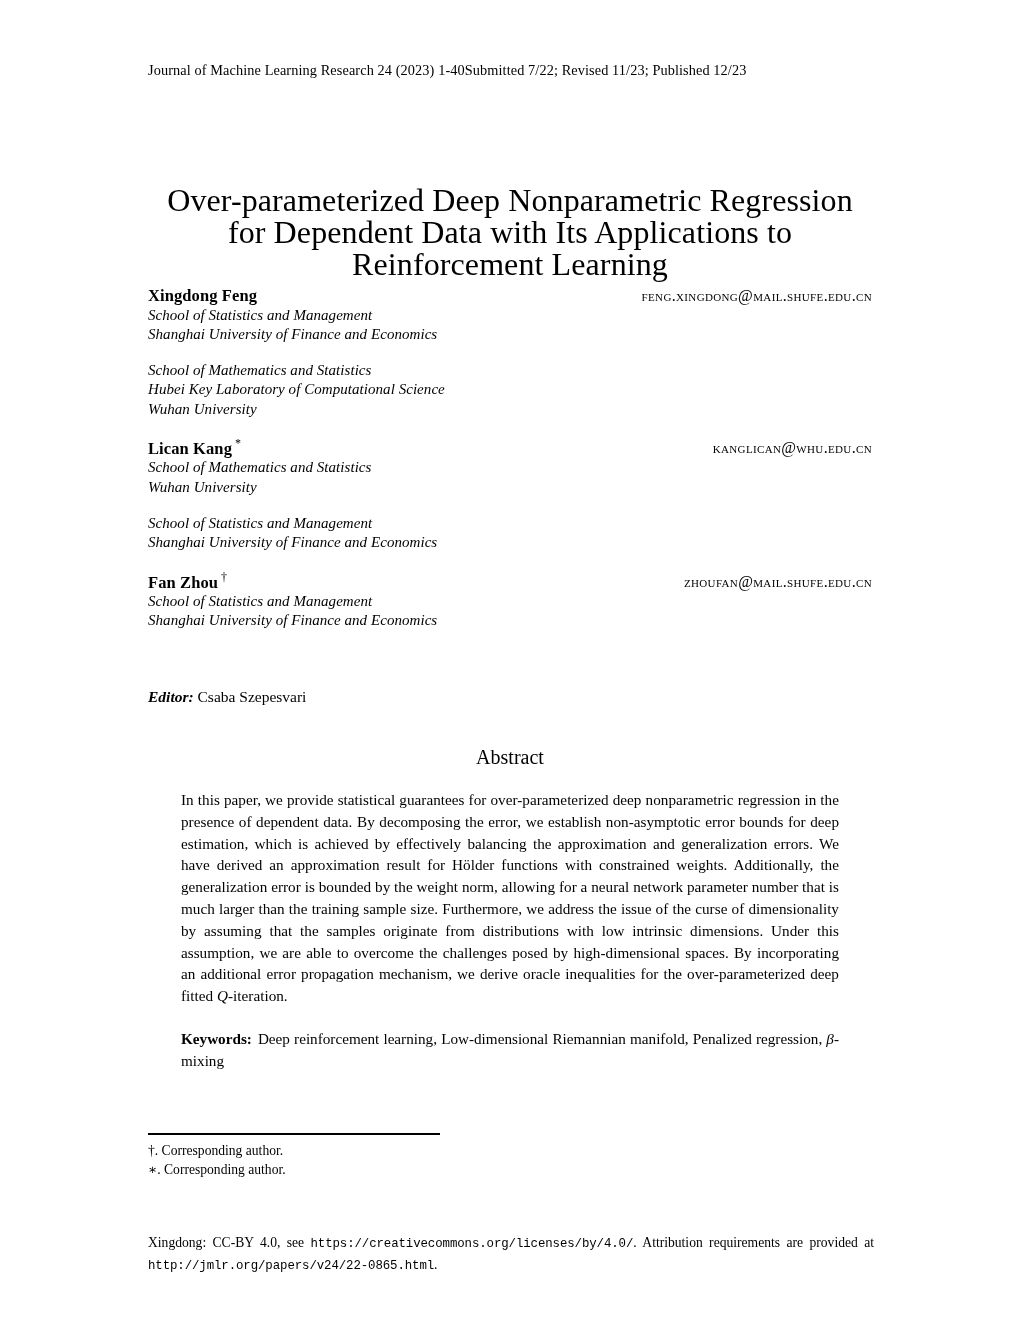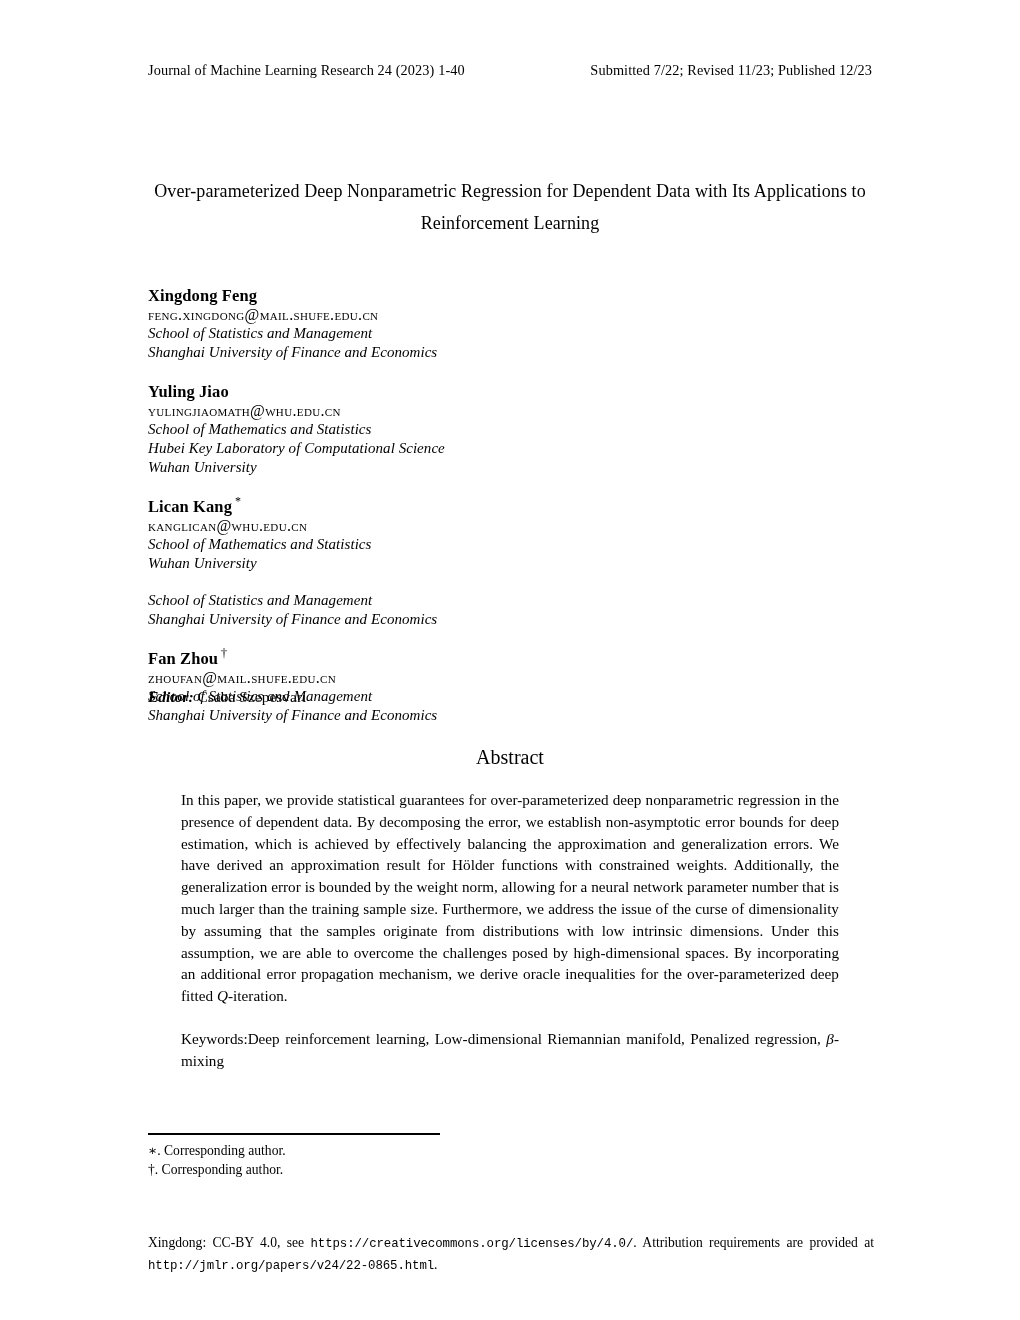--- a/index.html
+++ b/index.html
@@ -29,7 +29,6 @@
     top: 62px;
     width: 724px;
     display: flex;
-    justify-content: space-between;
     font-size: 14.3px;
     letter-spacing: 0.1px;
   }

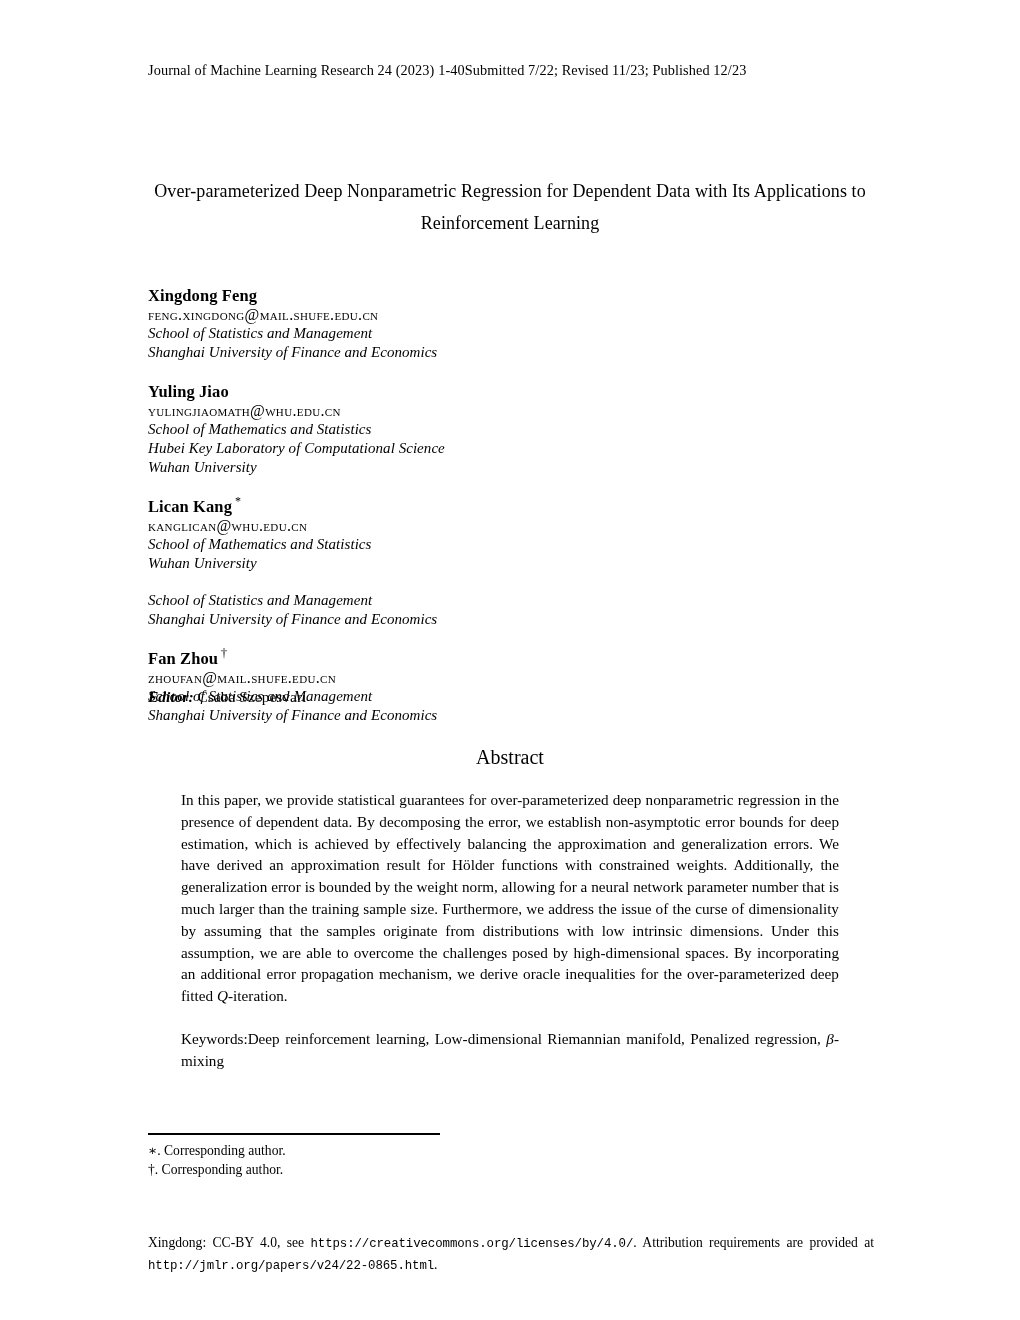--- a/index.html
+++ b/index.html
@@ -42,7 +42,7 @@
     top: 163px;
     width: 720px;
     text-align: center;
-    font-size: 18px;
+    font-size: 32px;
     line-height: 32px;
     font-weight: normal;
     letter-spacing: 0.1px;

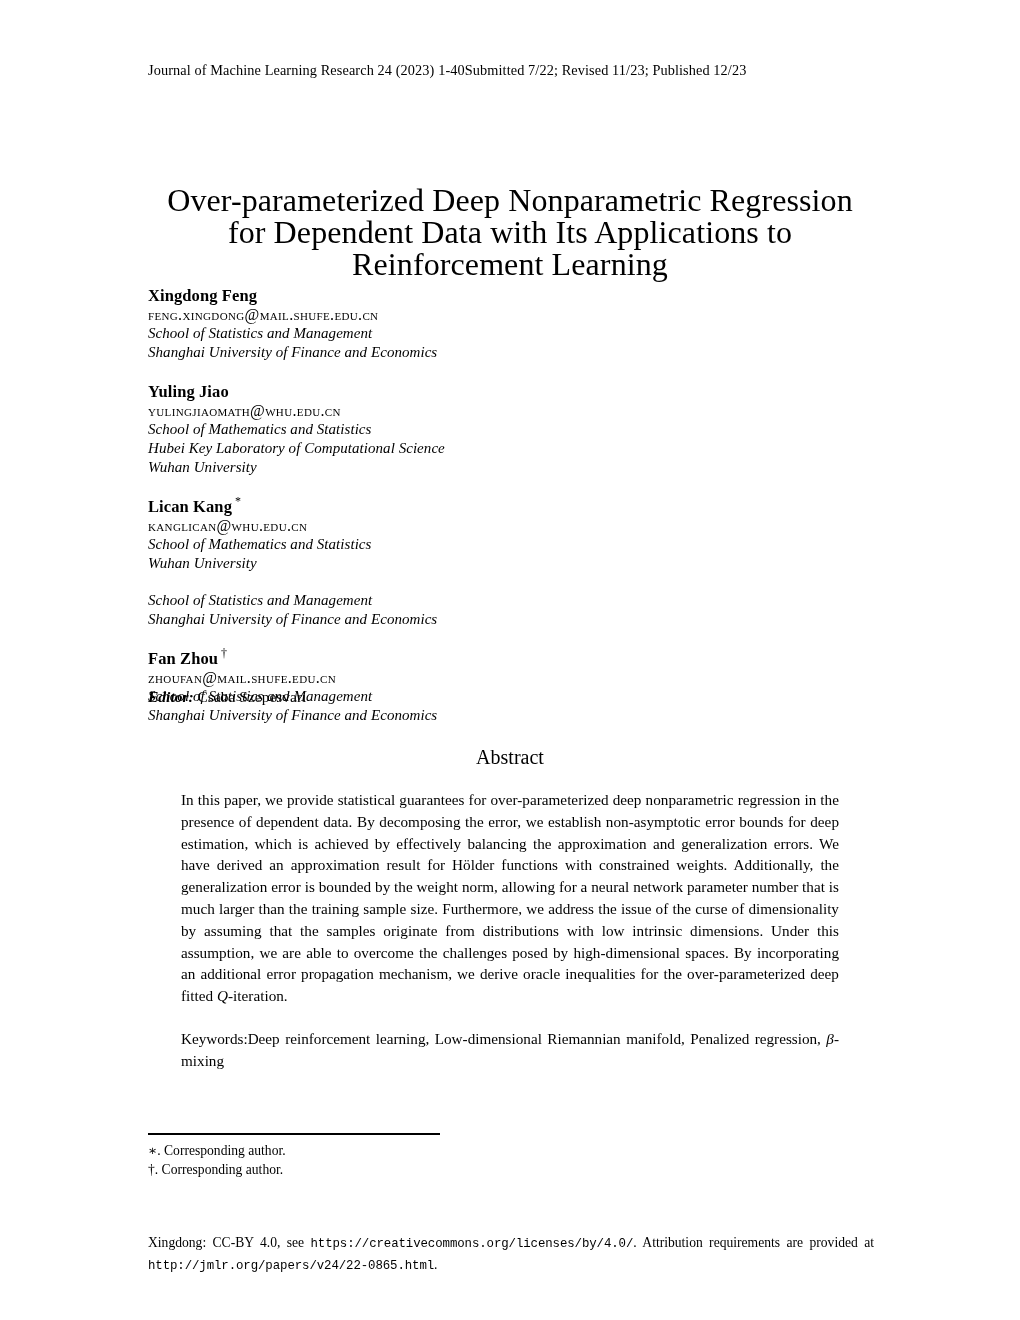--- a/index.html
+++ b/index.html
@@ -63,7 +63,6 @@
     display: flex;
     justify-content: space-between;
     align-items: baseline;
-    flex-direction: column;
   }
   .author-name {
     font-weight: bold;

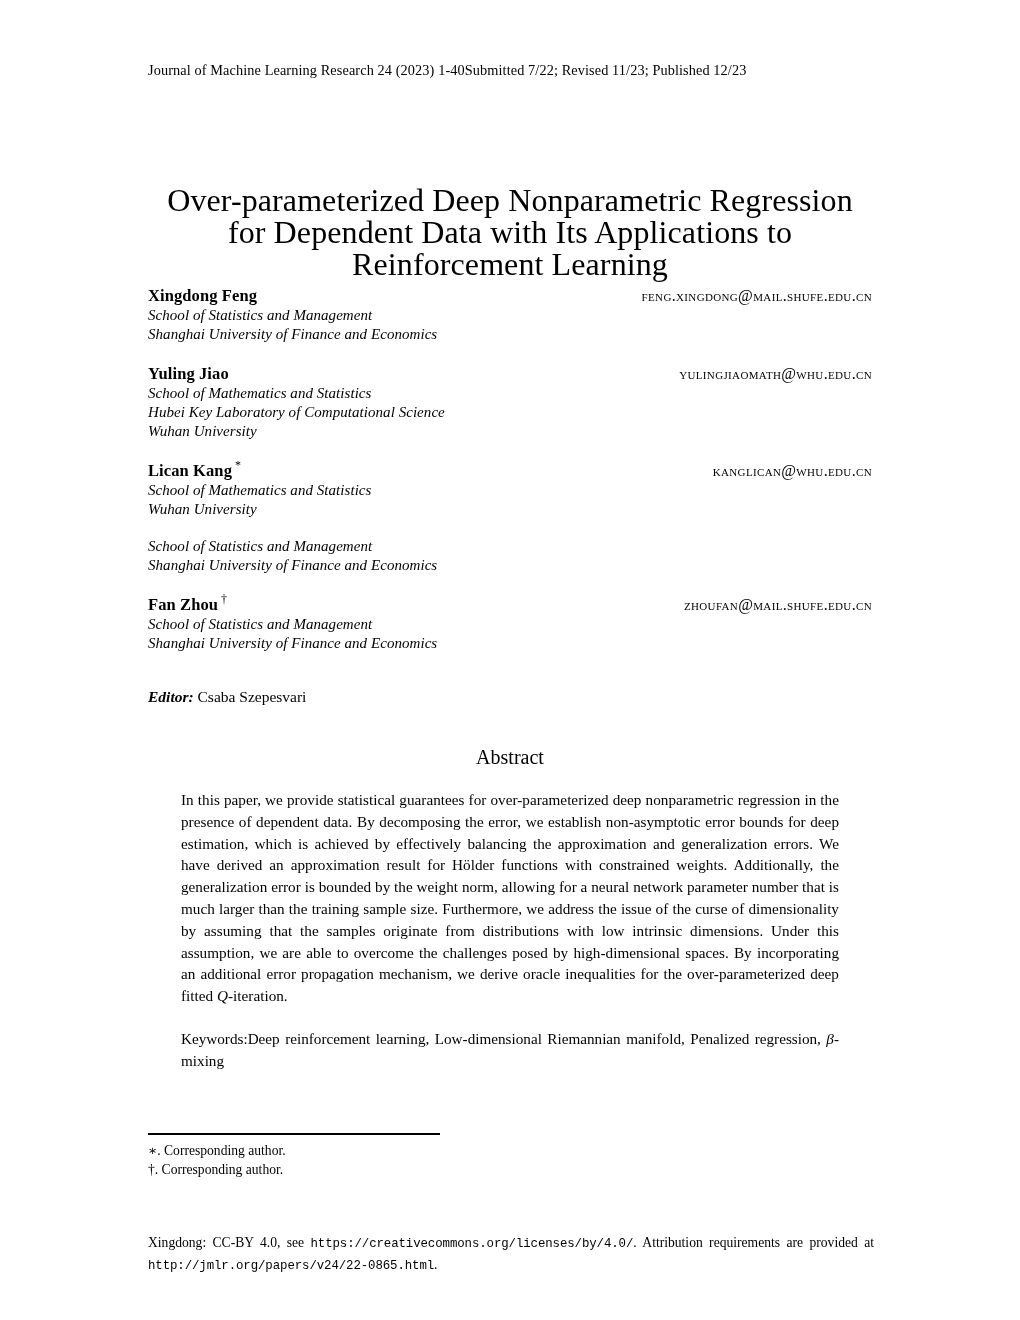--- a/index.html
+++ b/index.html
@@ -199,10 +199,6 @@
     </div>
 
     <div class="author-block">
-      <div class="author-line">
-        <span class="author-name"><span>Yuling Jiao</span><span class="marker"></span></span>
-        <span class="author-email">YULINGJIAOMATH@WHU.EDU.CN</span>
-      </div>
       <div class="affil">School of Mathematics and Statistics</div>
       <div class="affil">Hubei Key Laboratory of Computational Science</div>
       <div class="affil">Wuhan University</div>

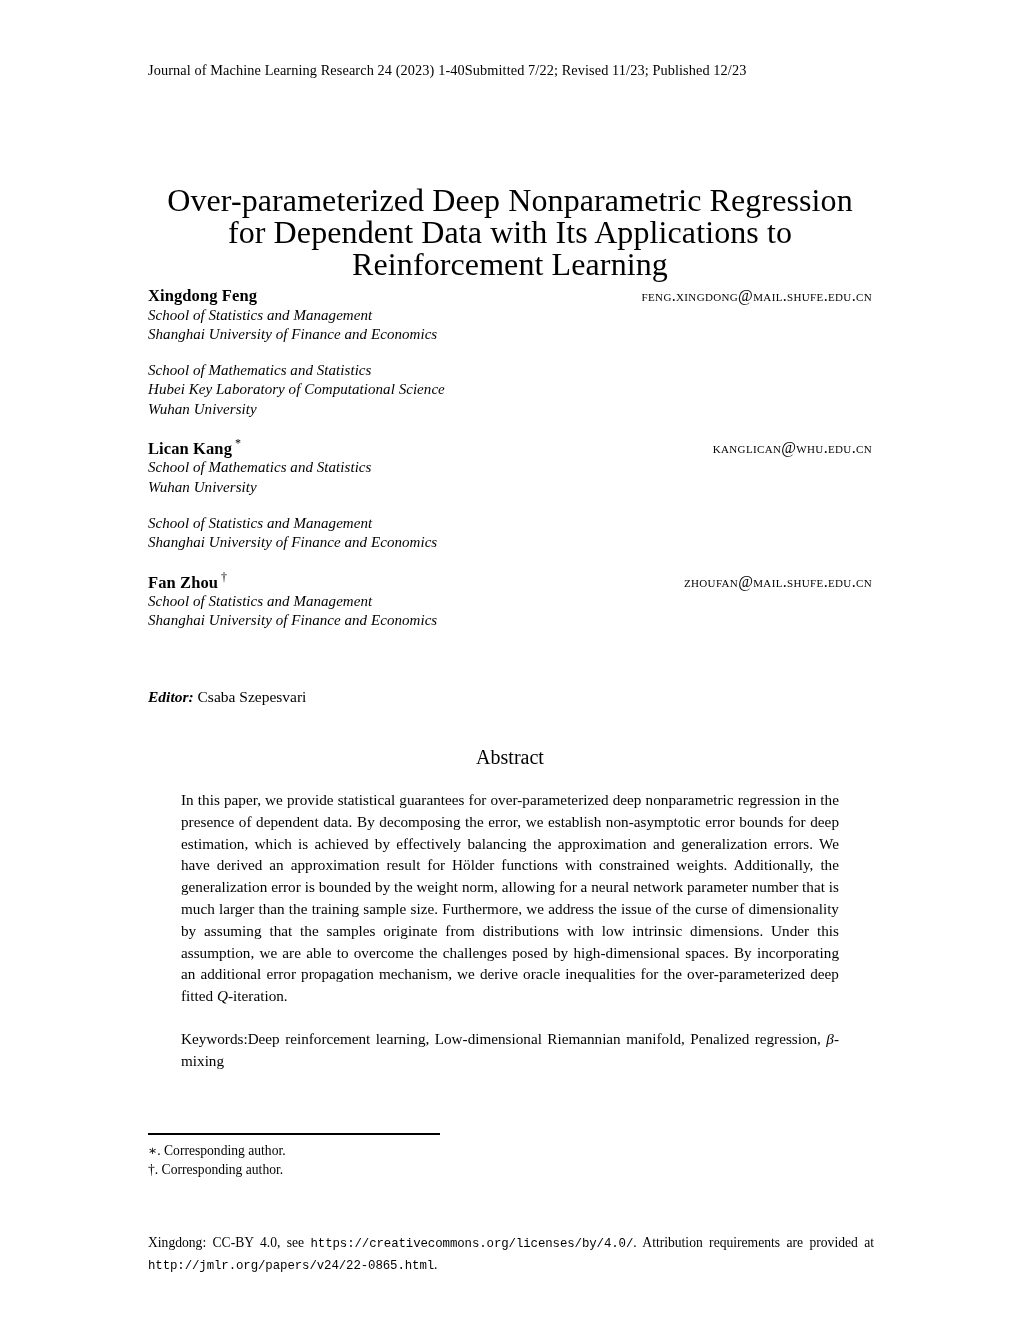--- a/index.html
+++ b/index.html
@@ -129,7 +129,7 @@
     line-height: 21.8px;
     text-align: justify;
   }
-  .keywords .kw-label { font-weight: normal; }
+  .keywords .kw-label { font-weight: bold; margin-right: 6px; }
   .it { font-style: italic; }
 
   

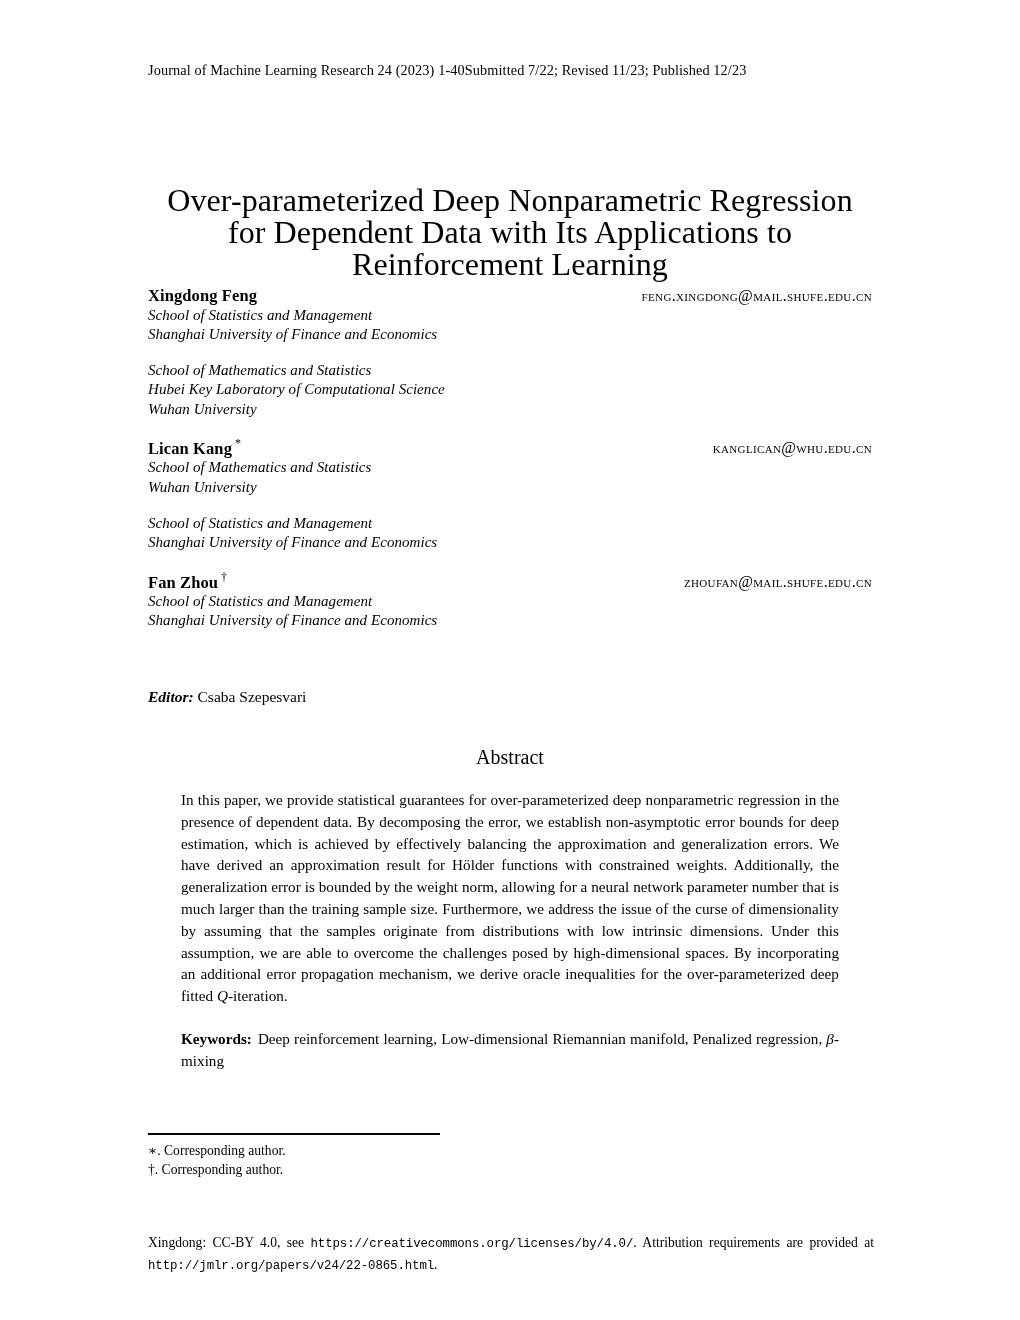--- a/index.html
+++ b/index.html
@@ -246,8 +246,8 @@
   <div class="fn-rule"></div>
 
   <div class="footnotes">
+    <div>†. Corresponding author.</div>
     <div>∗. Corresponding author.</div>
-    <div>†. Corresponding author.</div>
   </div>
 
 

